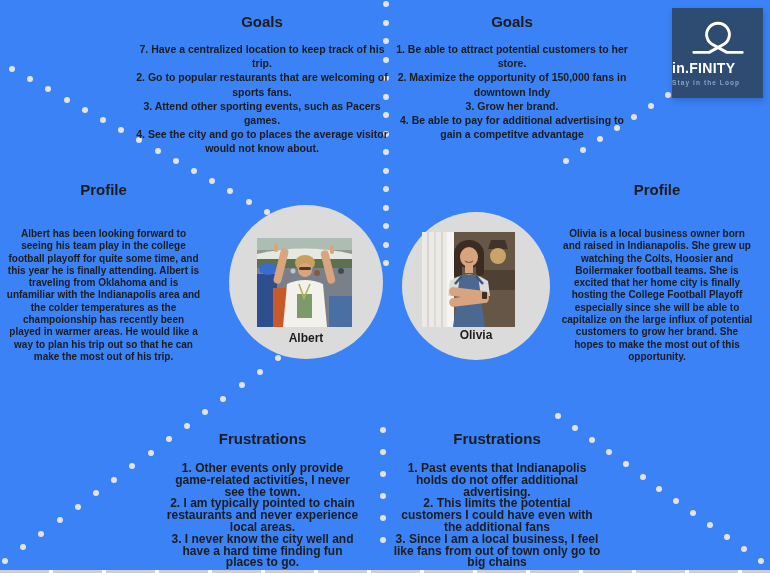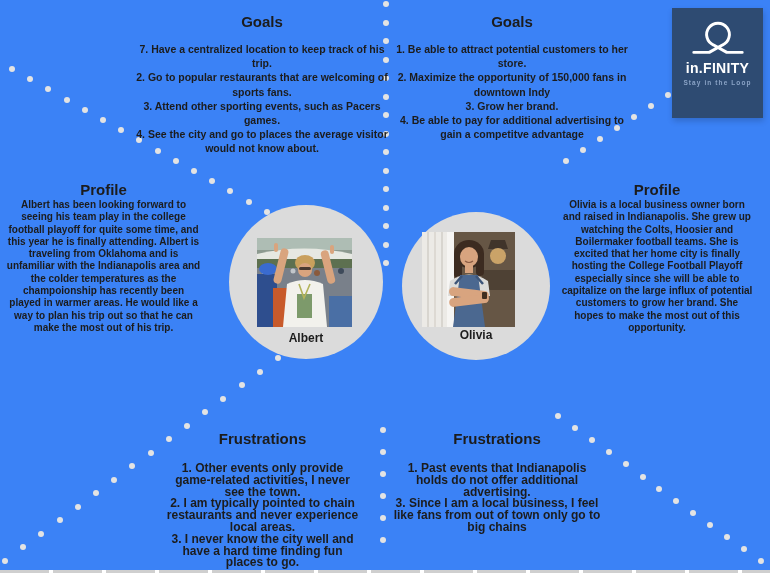--- a/index.html
+++ b/index.html
@@ -34,8 +34,8 @@
   #olivia-name{top:116px;}
   
   #logo{
-    position:absolute;left:672px;top:8px;width:91px;height:110px;background:#2e4b72;
-    z-index:2;text-align:center;box-shadow:1px 3px 6px rgba(0,0,0,0.18);
+    position:absolute;left:672px;top:8px;width:91px;height:90px;background:#2e4b72;
+    z-index:2;box-shadow:1px 3px 6px rgba(0,0,0,0.18);
   }
   #logo-icon{display:block;margin:7px auto 0 auto;}
   #logo-brand{font-size:14px;line-height:16px;color:#ffffff;letter-spacing:0.3px;margin-top:1px;}

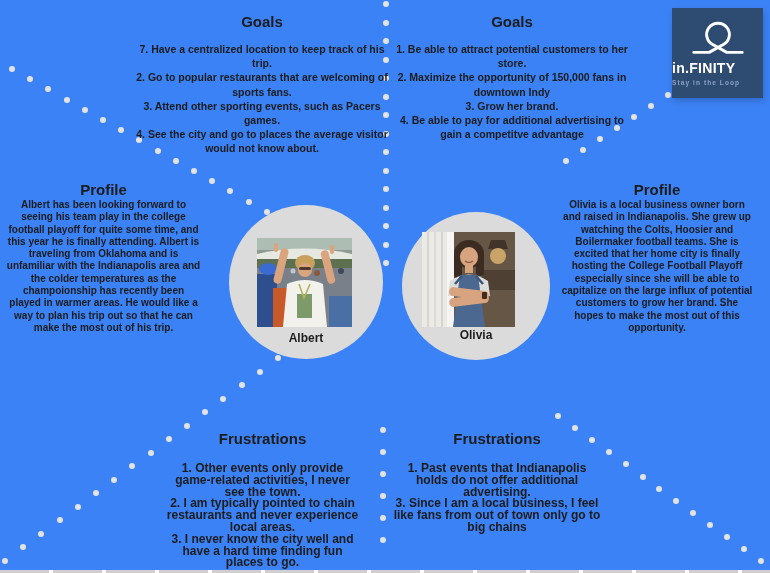--- a/index.html
+++ b/index.html
@@ -14,7 +14,7 @@
   .sec{position:absolute;text-align:center;z-index:2;}
   .sec-title{font-size:15px;line-height:19px;}
   .goals-body{margin-top:11px;font-size:10.5px;line-height:14.2px;}
-  .profile-body{font-size:10px;line-height:12.3px;}
+  .profile-body{margin-top:29px;font-size:10px;line-height:12.3px;}
   .frus-body{margin-top:15px;font-size:12px;line-height:11.8px;}
   #goals-left{left:132px;top:12px;width:260px;}
   #goals-right{left:394px;top:12px;width:236px;}

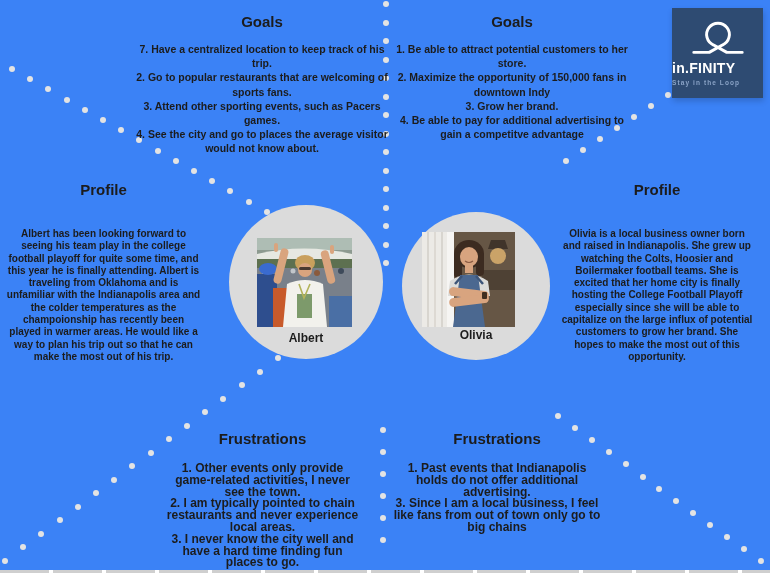--- a/index.html
+++ b/index.html
@@ -233,6 +233,7 @@
     <div class="sec-title">Frustrations</div>
     <div class="frus-body">
       <div>1. Past events that Indianapolis holds do not offer additional advertising.</div>
+      <div>2. This limits the potential customers I could have even with the additional fans</div>
       <div>3. Since I am a local business, I feel like fans from out of town only go to big chains</div>
     </div>
   </div>

